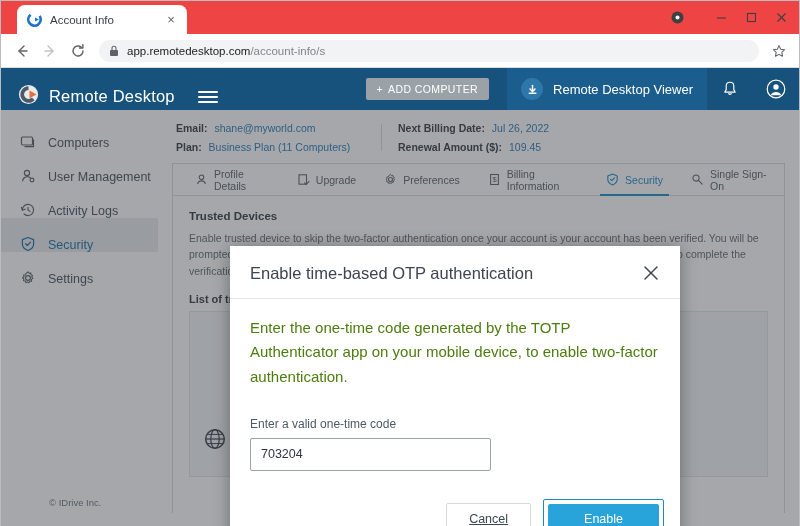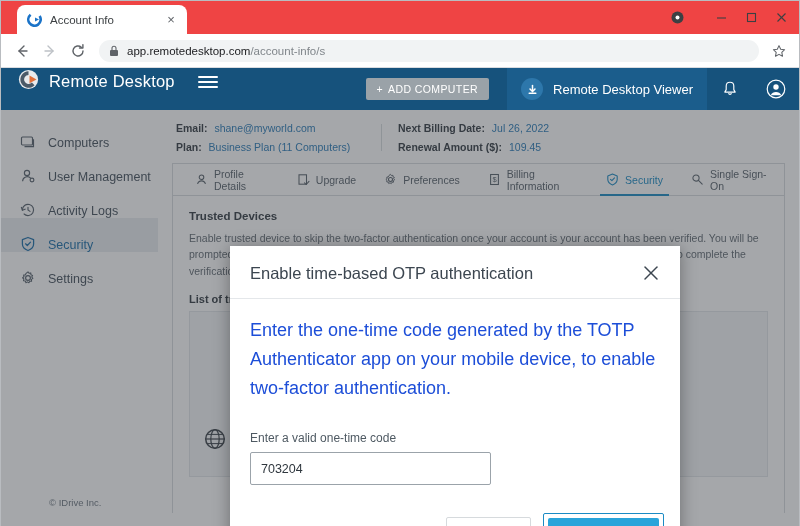--- a/index.html
+++ b/index.html
@@ -128,7 +128,7 @@
     height: 42px;
     background: #16527c;
     display: flex;
-    align-items: flex-start;
+    align-items: flex-end;
     position: relative;
   }
   .brand {

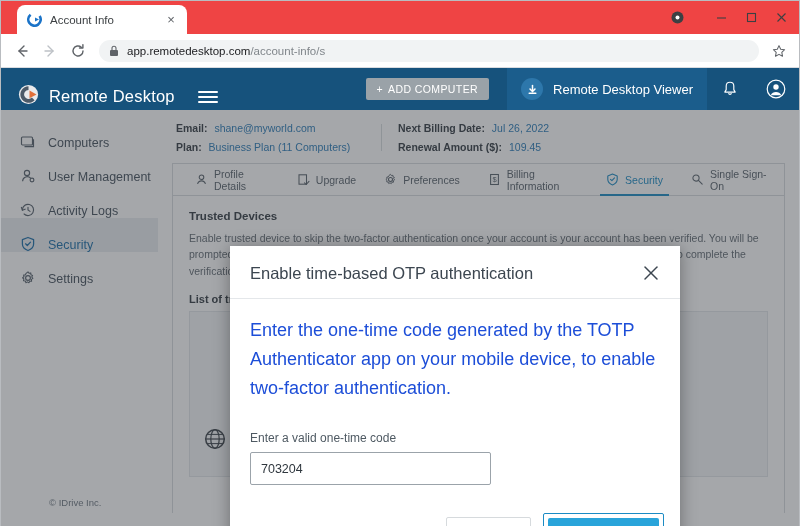--- a/index.html
+++ b/index.html
@@ -316,8 +316,8 @@
   }
   .modal-body { padding: 17px 20px 6px 20px; }
   .modal-desc {
-    font-size: 18px;
-    color: #1d4ed8;
+    font-size: 15px;
+    color: #4d7c0f;
     line-height: 1.62;
   }
   .field-label {

